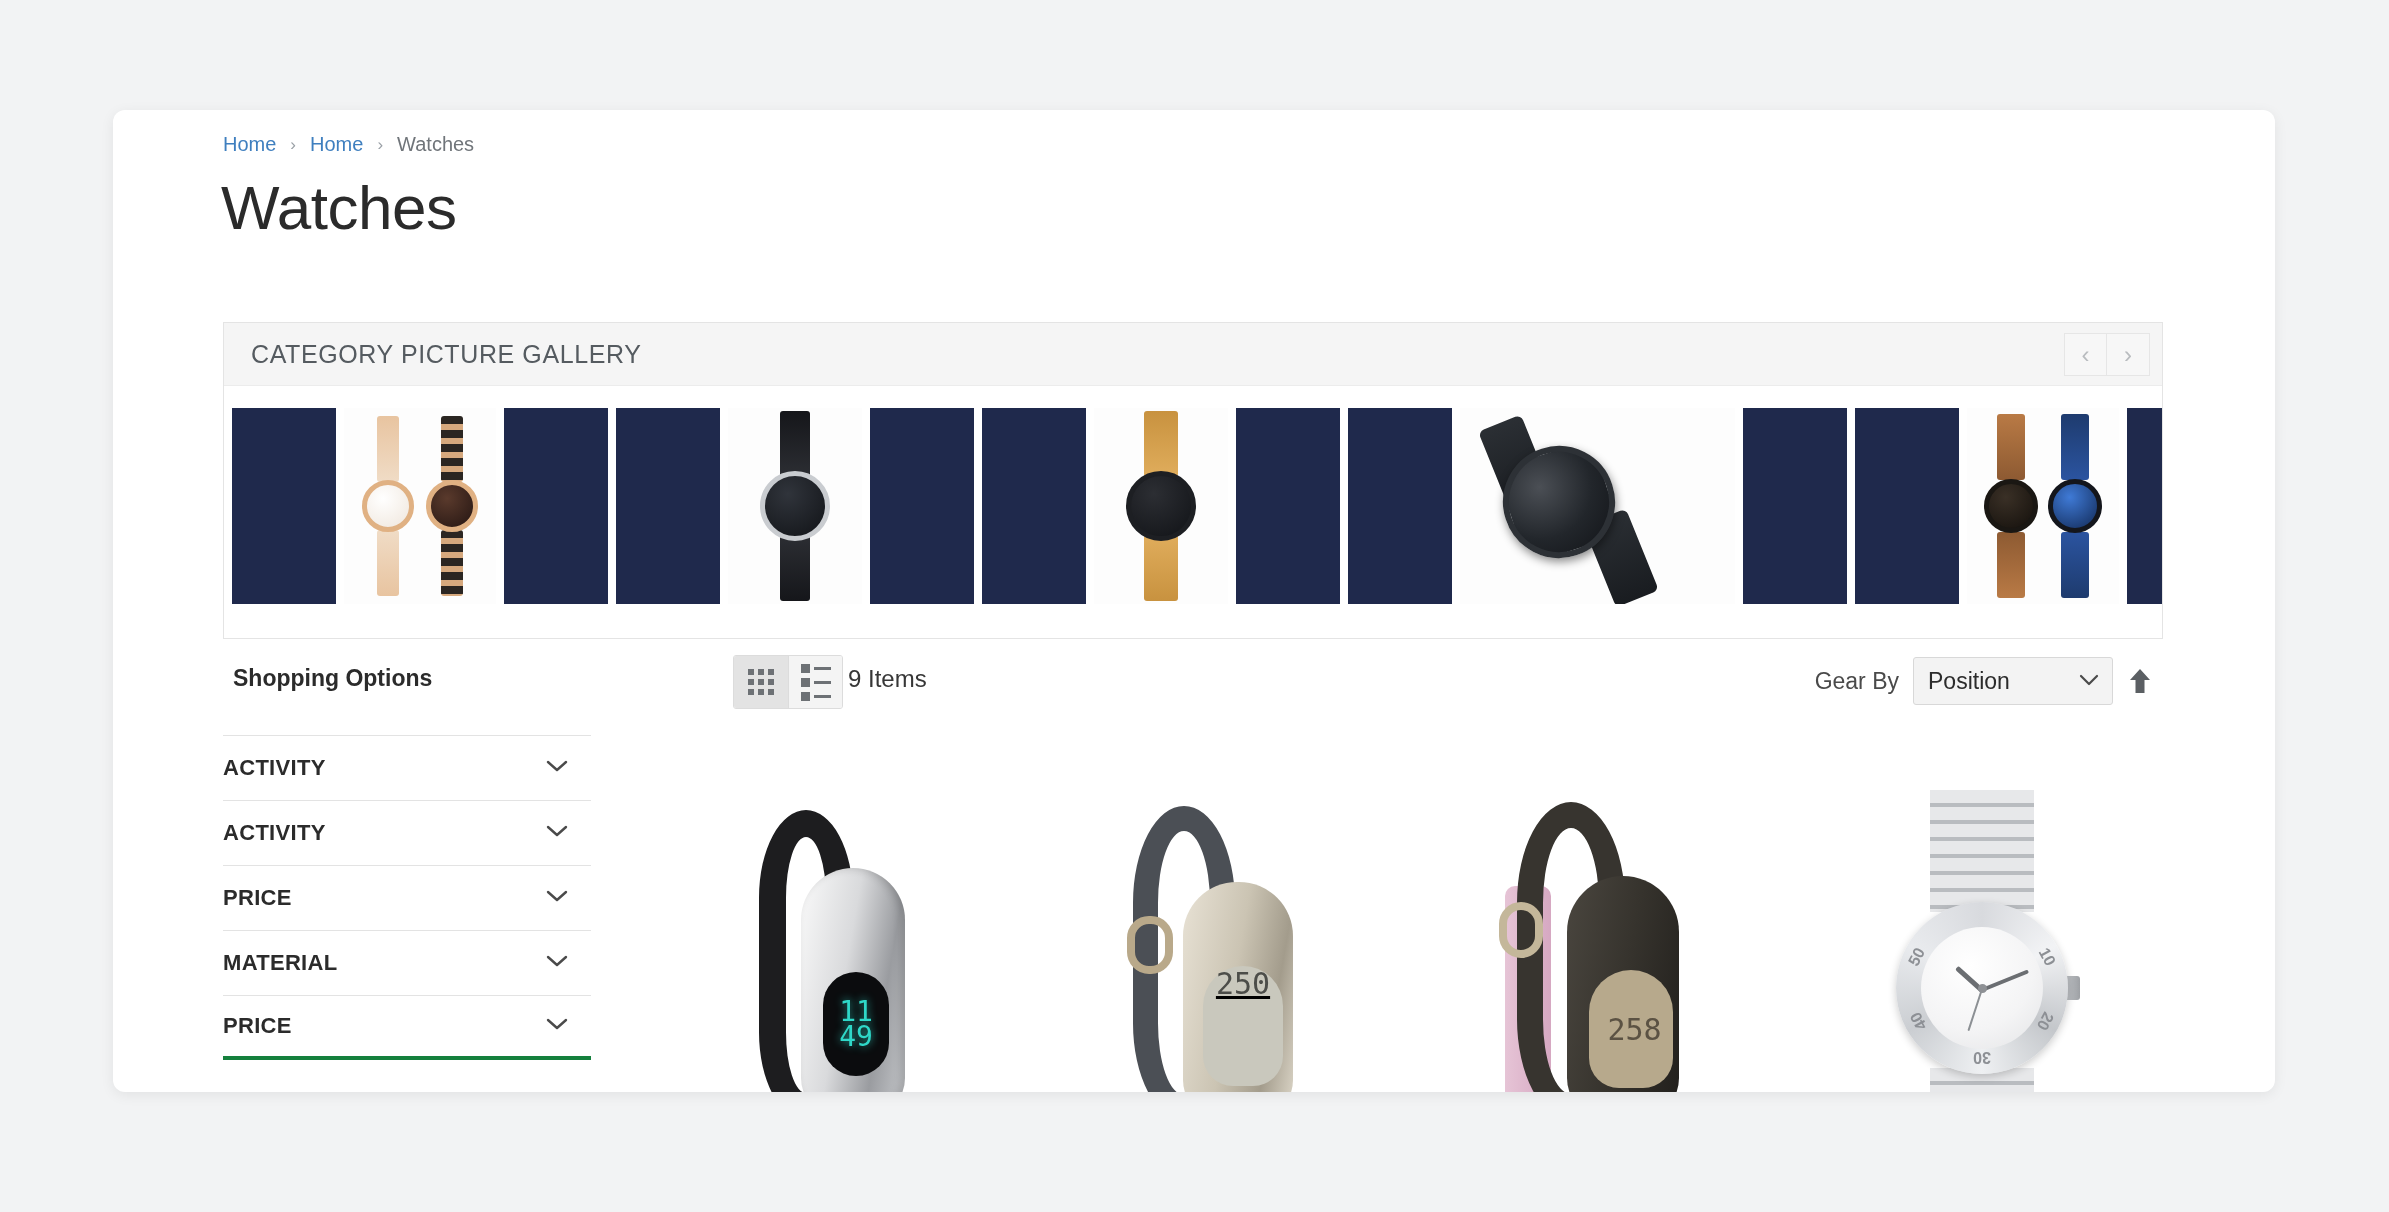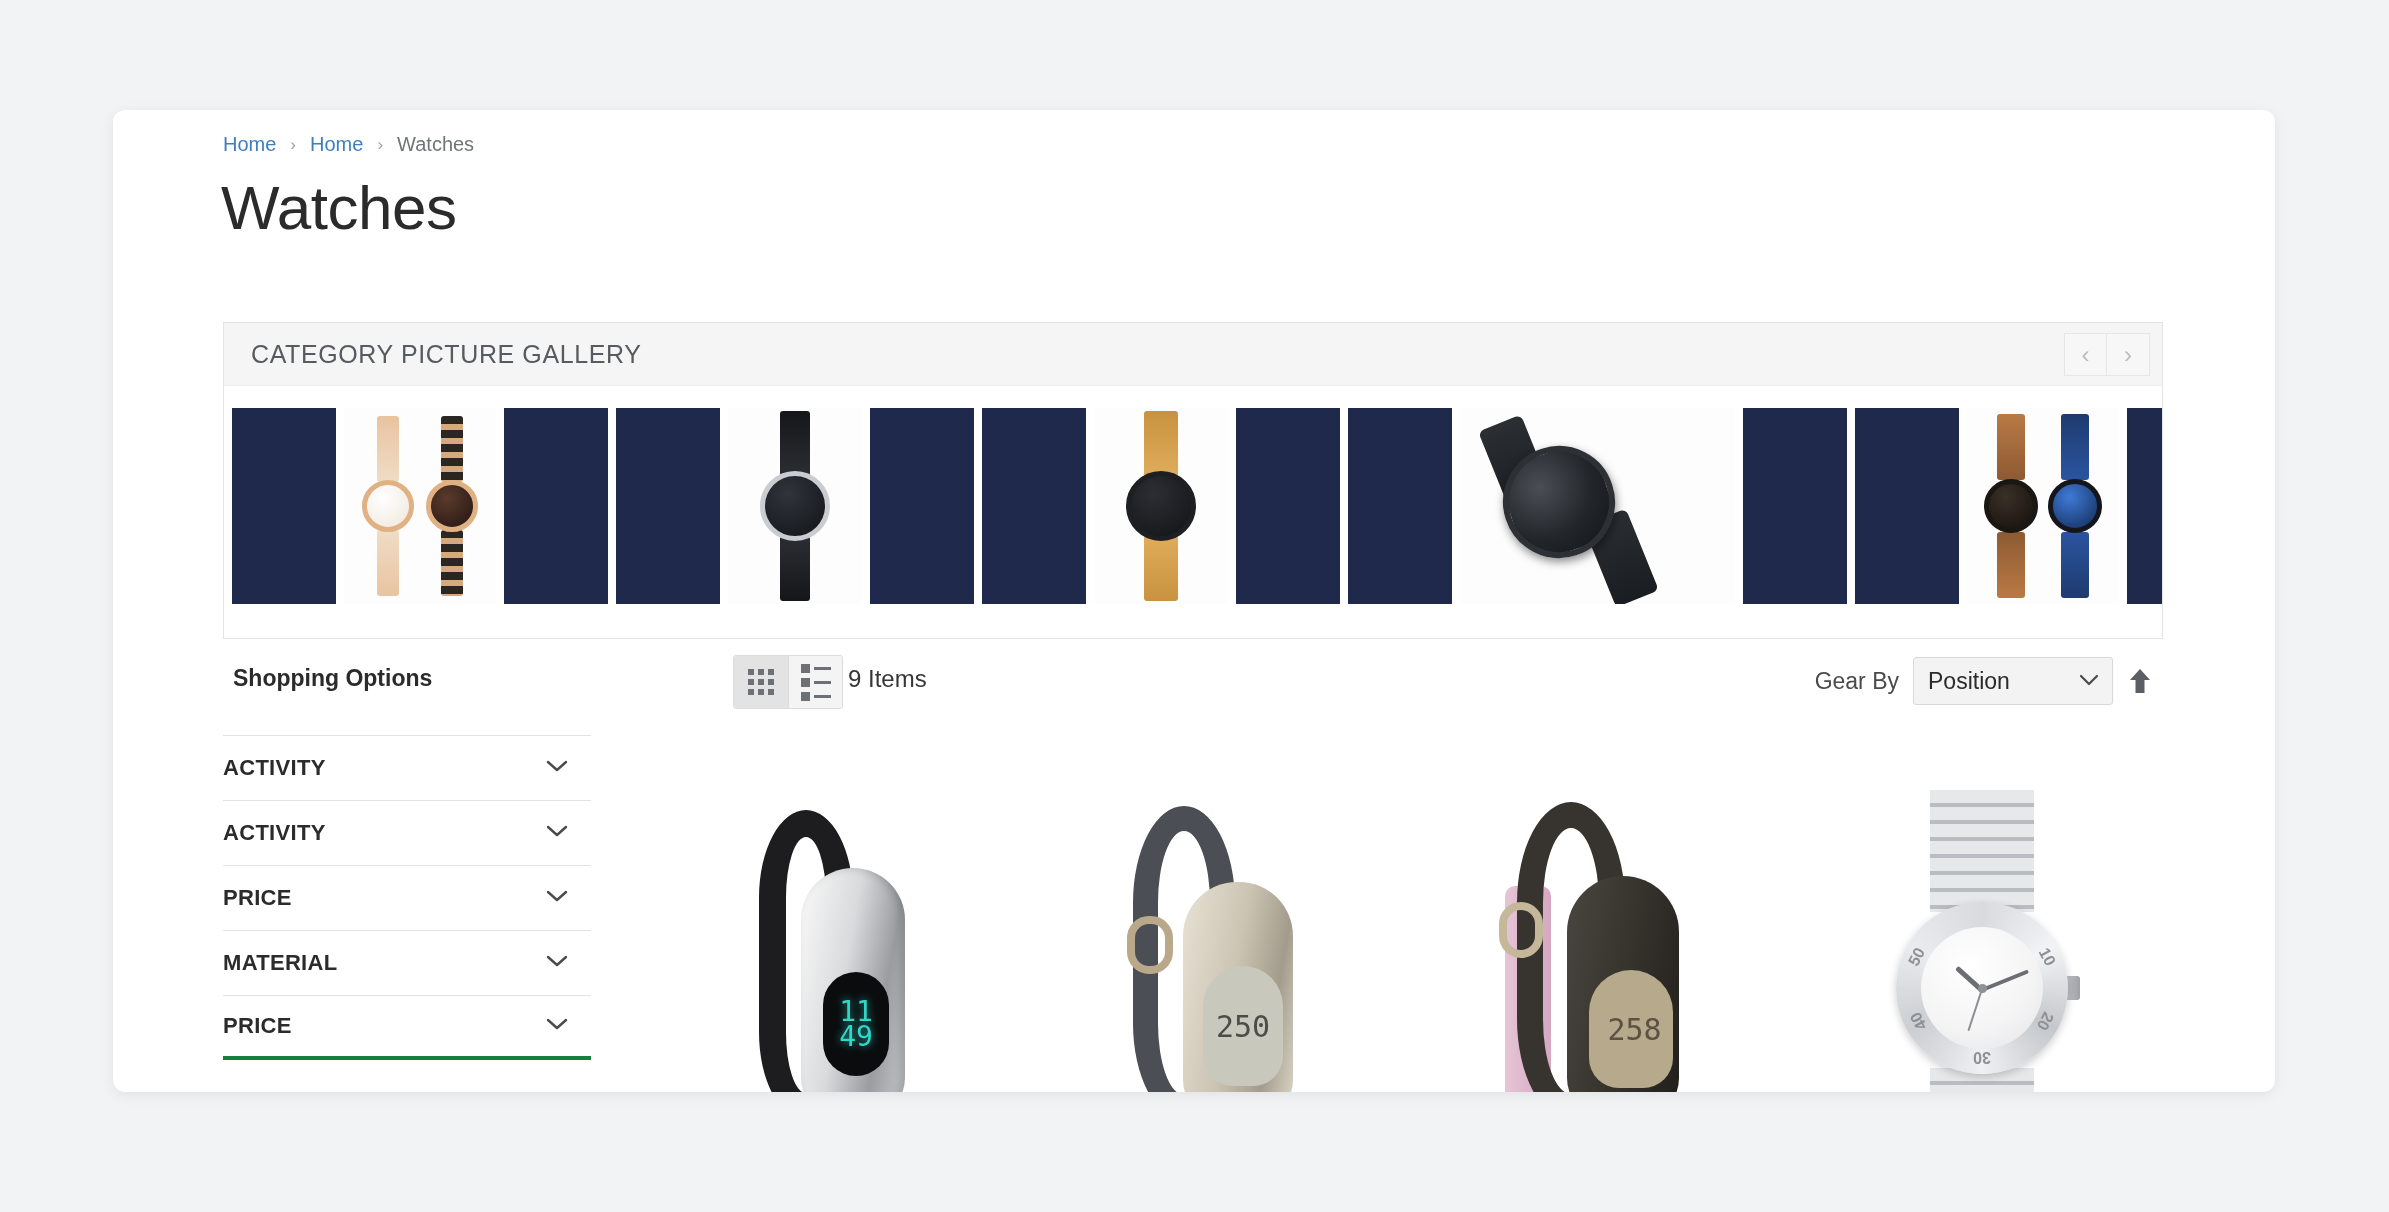--- a/index.html
+++ b/index.html
@@ -277,7 +277,7 @@
     width: 80px; height: 120px;
     border-radius: 40px 40px 30px 30px;
     background: #c9c8bd;
-    display: flex; align-items: center; justify-content: center;
+    display: flex; align-items: flex-start; justify-content: center; text-decoration: underline;
   }
   .p2 .digits {
     color: #4c4d49;

